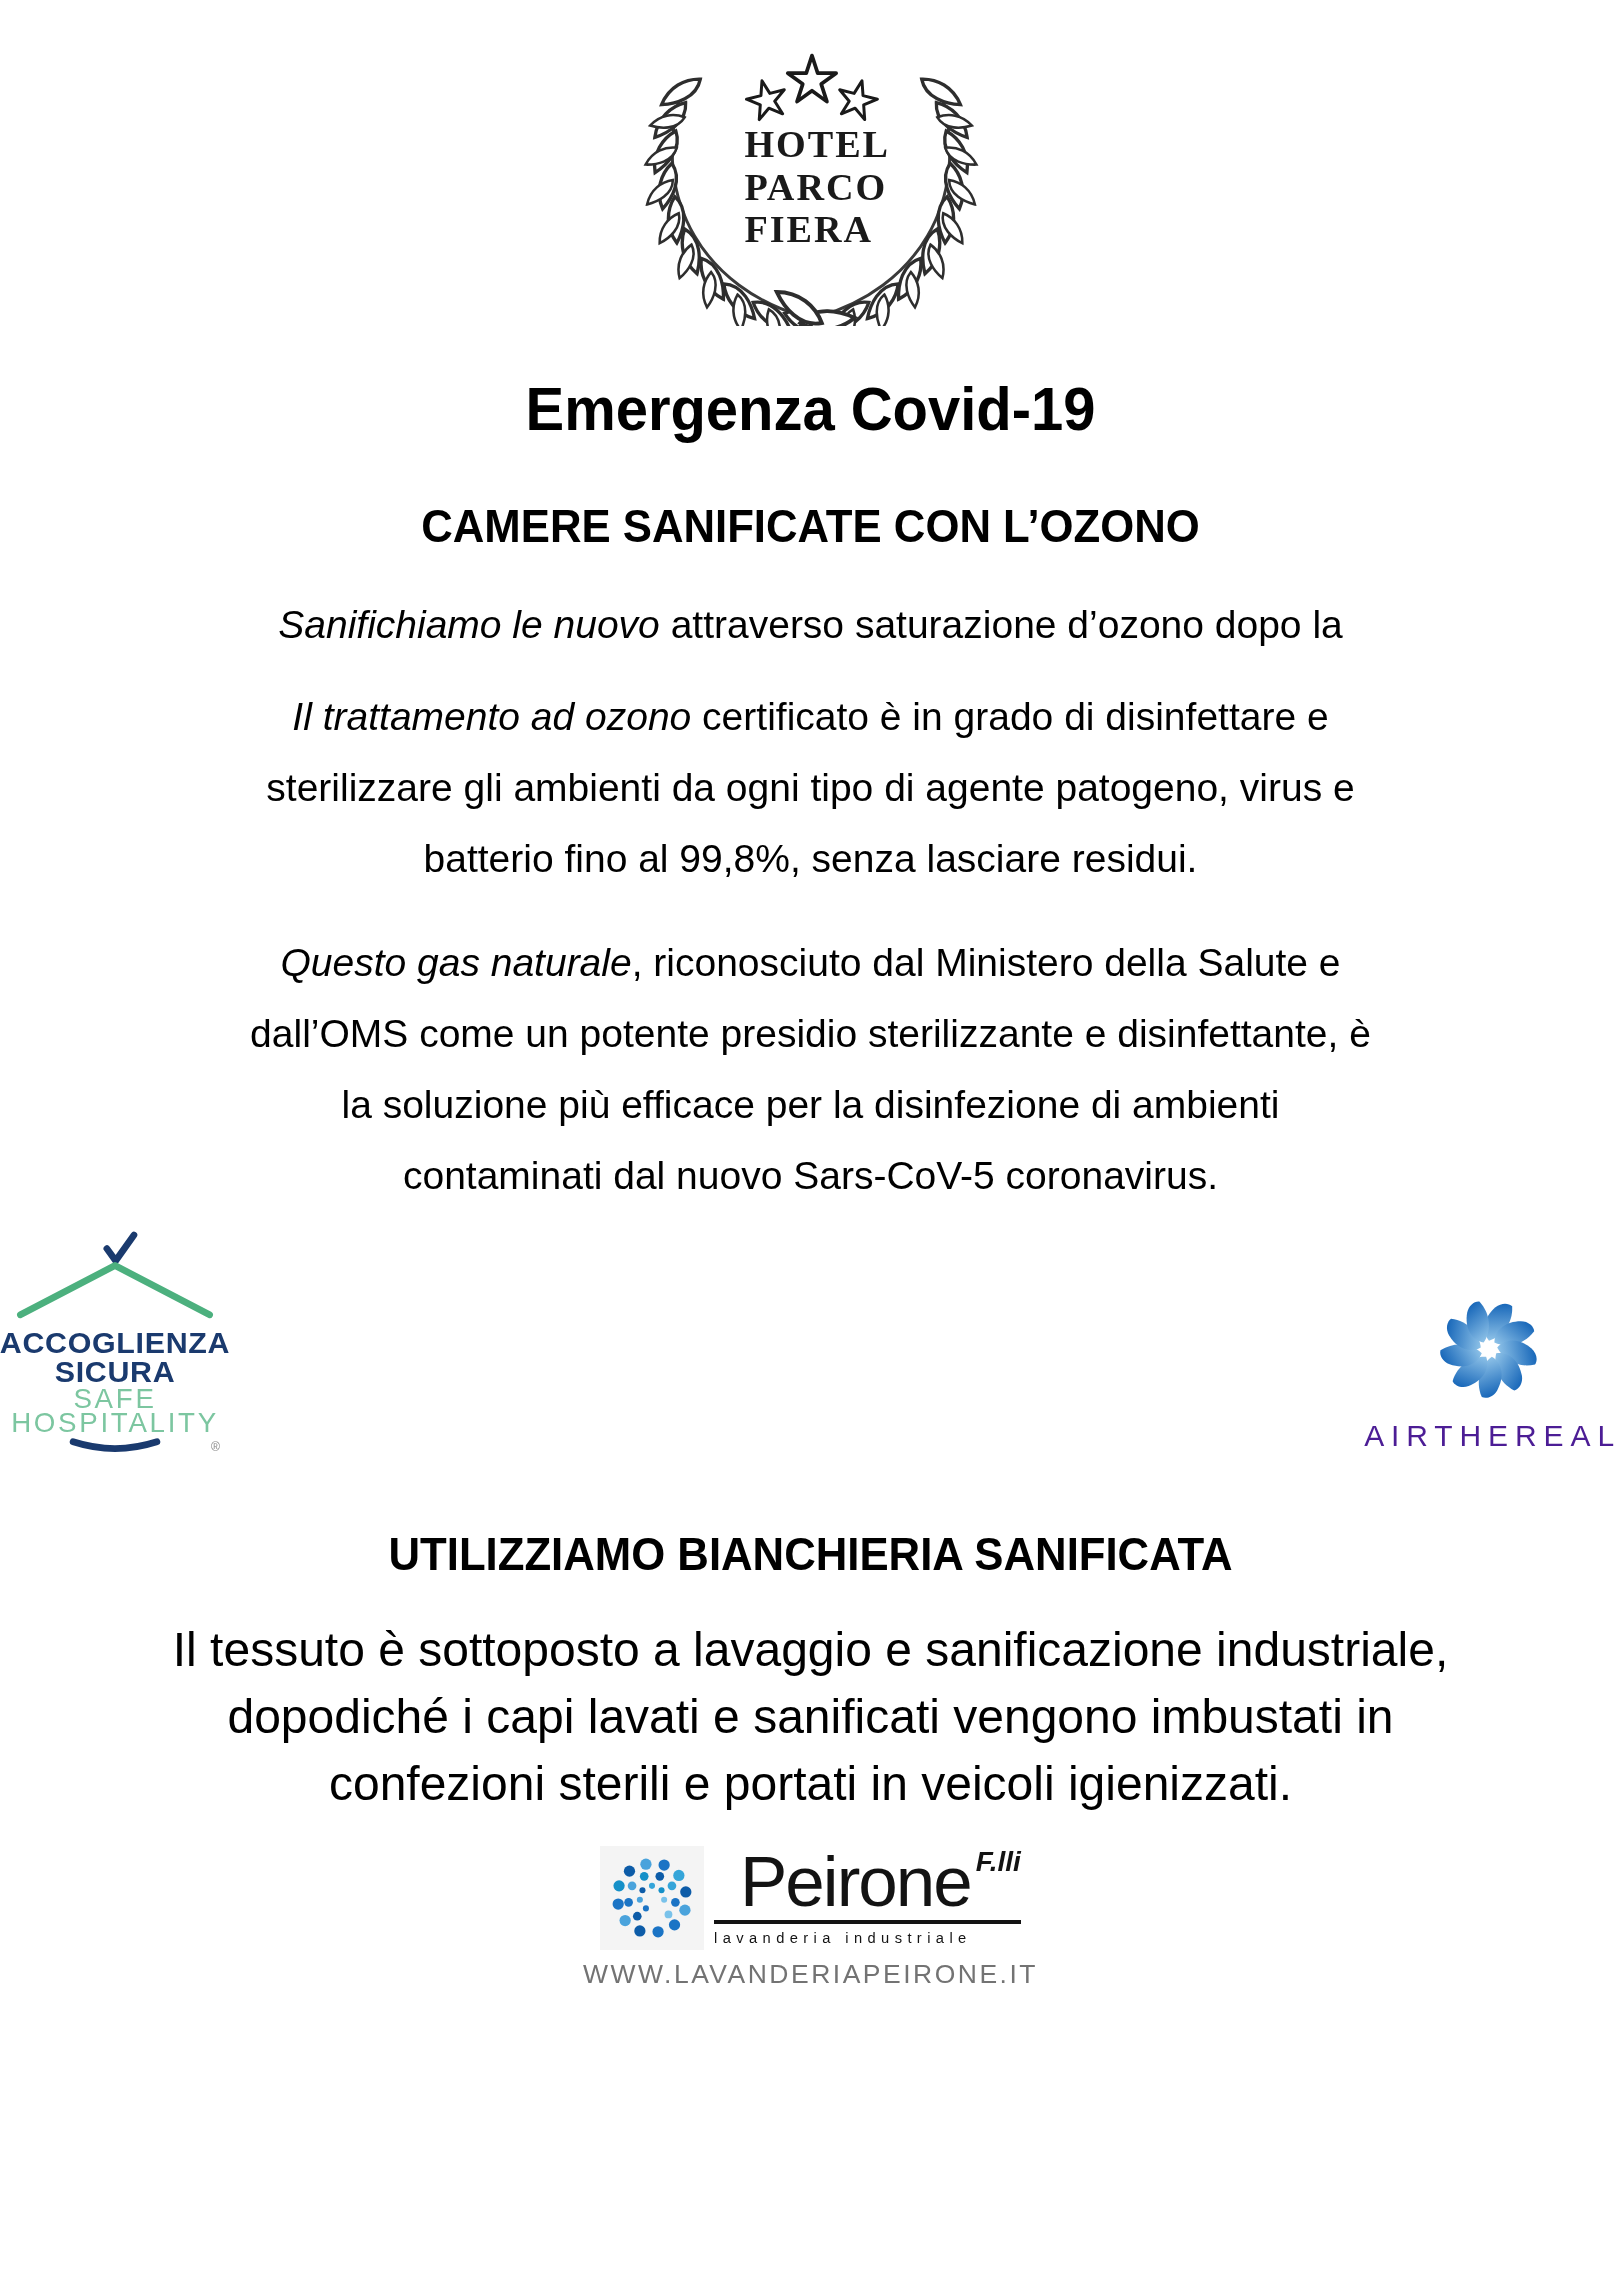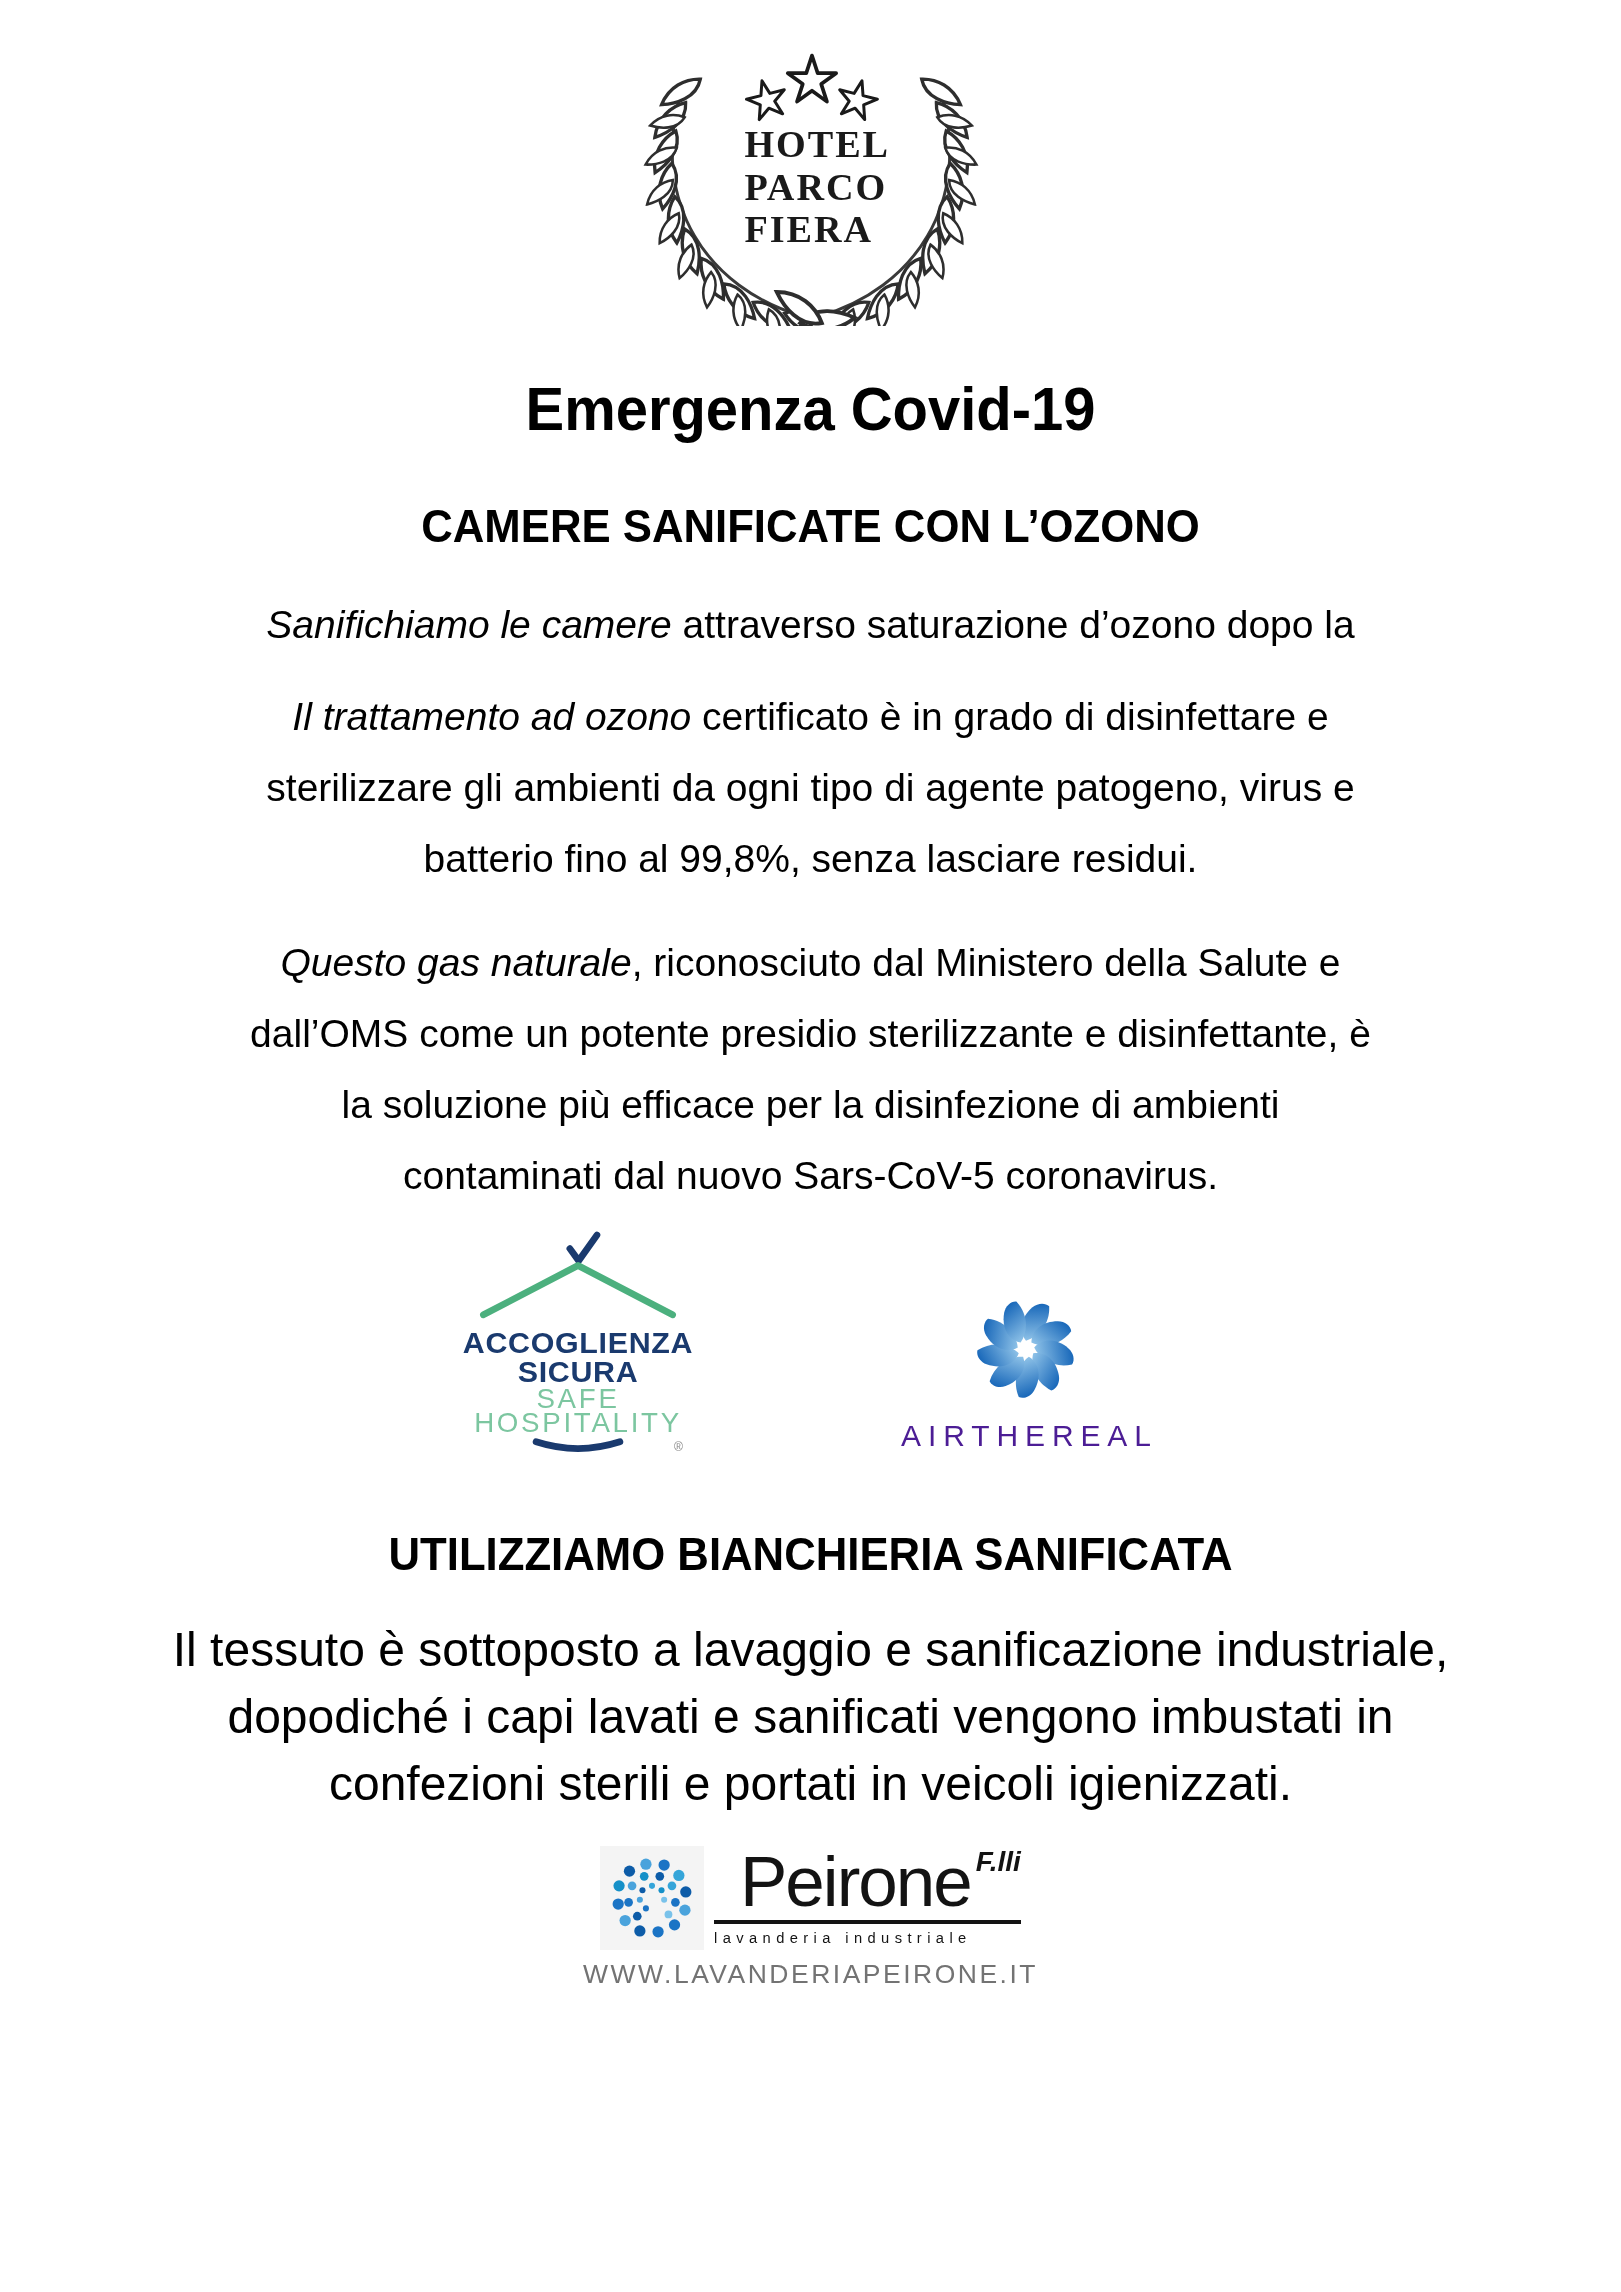--- a/index.html
+++ b/index.html
@@ -118,7 +118,7 @@
   <h2 class="h2 s1-heading">CAMERE SANIFICATE CON L’OZONO</h2>
 
   <div class="para p1">
-    <div class="line"><span class="it">Sanifichiamo le camere</span><span> attraverso saturazione d’ozono dopo la</span></div>
+    <div class="line"><span class="it">Sanifichiamo le nuovo</span><span> attraverso saturazione d’ozono dopo la</span></div>
   </div>
 
   <div class="para p2">

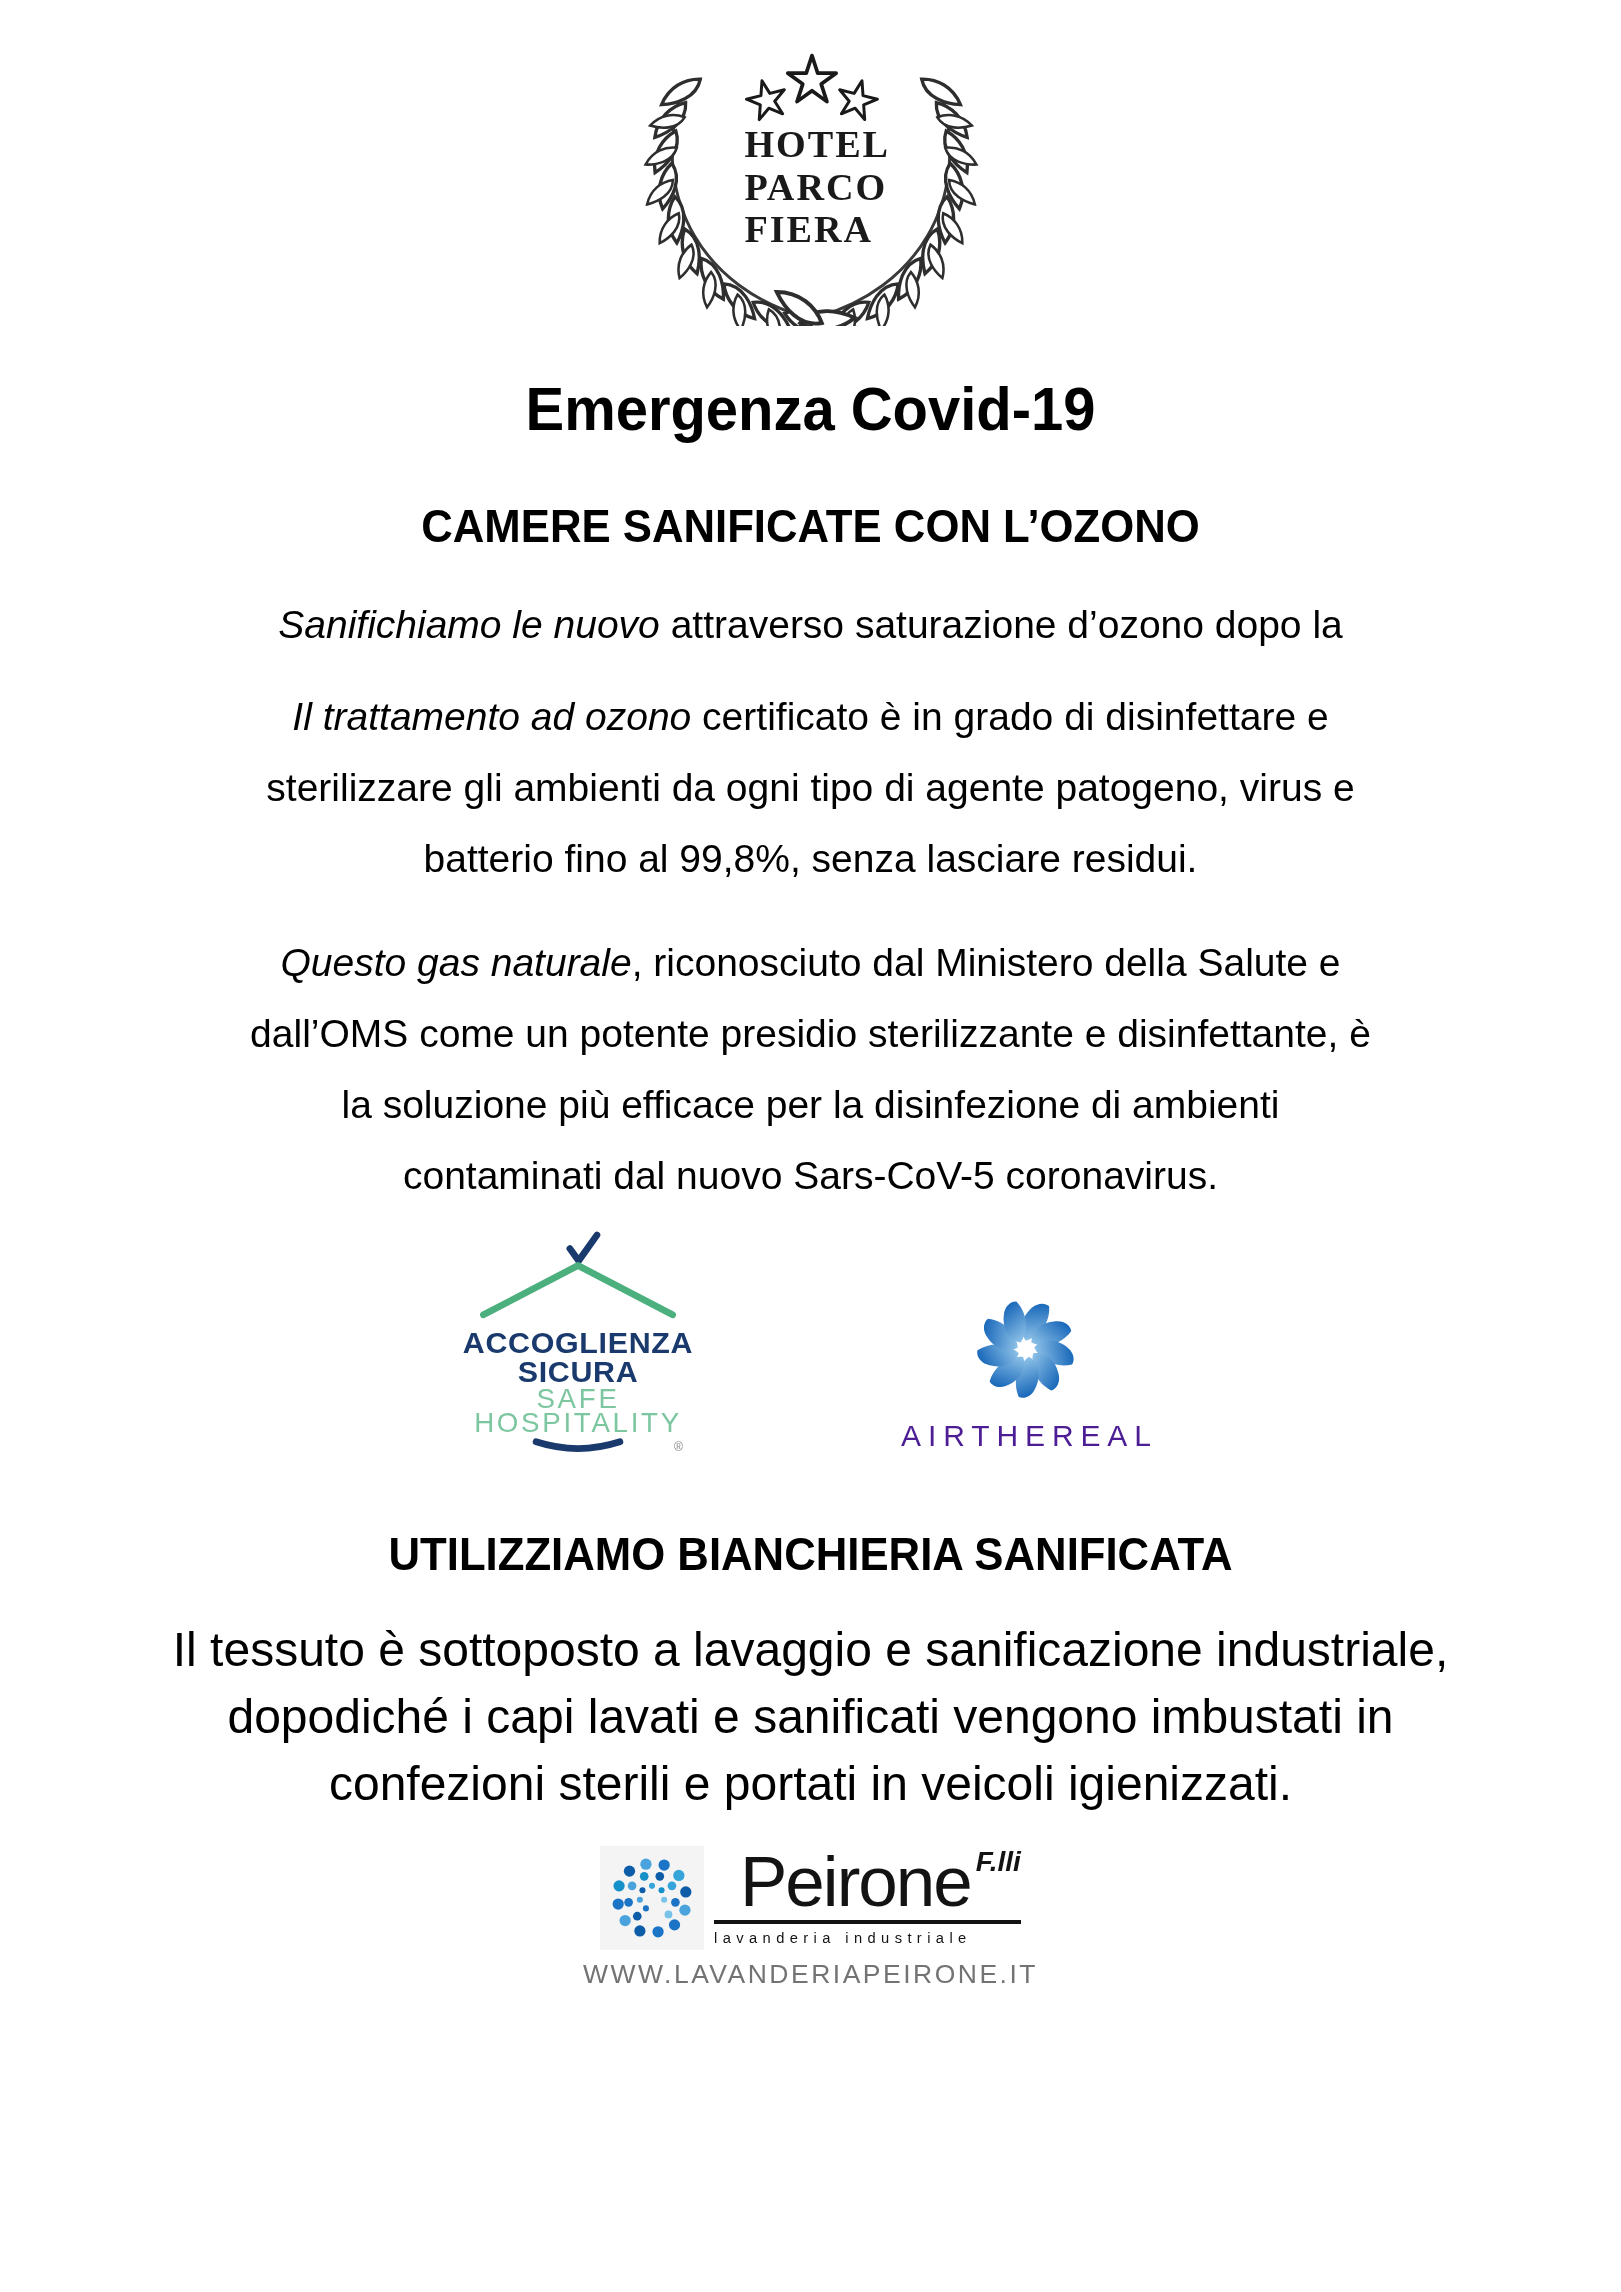--- a/index.html
+++ b/index.html
@@ -39,7 +39,7 @@
   
   .logos-row{
     margin-top:15.7px;
-    display:flex;justify-content:center;align-items:flex-start;gap:201px;
+    display:flex;justify-content:space-between;align-items:flex-start;gap:201px;
   }
   .airthereal{display:flex;flex-direction:column;align-items:center;margin-top:71px;}
   .airthereal-wordmark{

